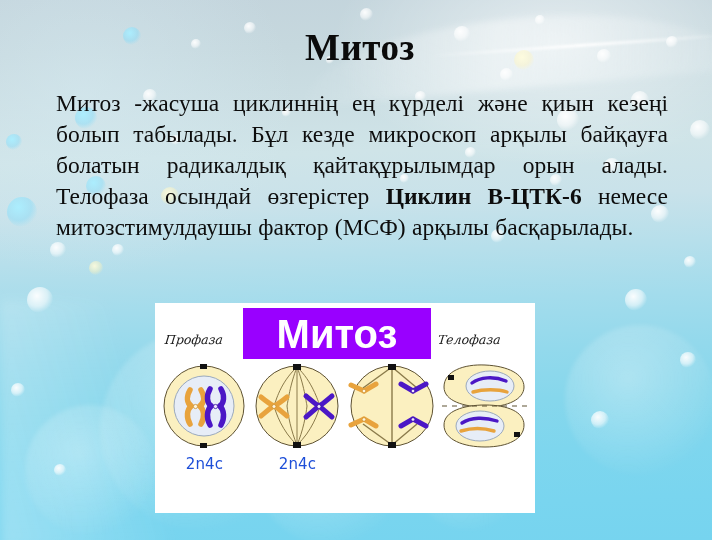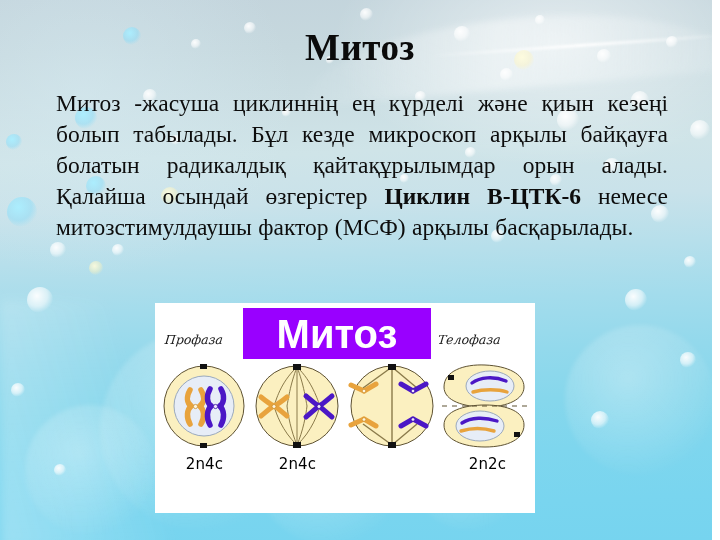--- a/index.html
+++ b/index.html
@@ -249,7 +249,7 @@
 
   <div id="title">Митоз</div>
 
-  <div id="body-text"><span>Митоз -жасуша циклиннің ең күрделі және қиын кезеңі болып табылады. Бұл кезде микроскоп арқылы байқауға болатын радикалдық қайтақұрылымдар орын алады. Қалайша осындай өзгерістер </span><b>Циклин В-ЦТК-6</b><span> немесе митозстимулдаушы фактор (МСФ) арқылы басқарылады.</span></div>
+  <div id="body-text"><span>Митоз -жасуша циклиннің ең күрделі және қиын кезеңі болып табылады. Бұл кезде микроскоп арқылы байқауға болатын радикалдық қайтақұрылымдар орын алады. Телофаза осындай өзгерістер </span><b>Циклин В-ЦТК-6</b><span> немесе митозстимулдаушы фактор (МСФ) арқылы басқарылады.</span></div>
 
   <div id="figure-panel">
 

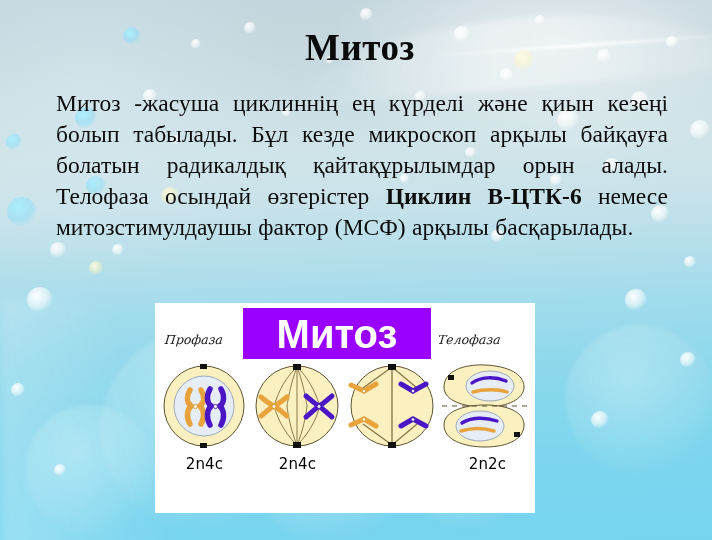--- a/index.html
+++ b/index.html
@@ -181,7 +181,7 @@
     text-align: center;
     font-family: "DejaVu Sans", sans-serif;
     font-size: 15px;
-    color: #000000;
+    color: #1d4ed8;
     letter-spacing: 0.2px;
   }
   #ploidy-0 { left: 2px; }

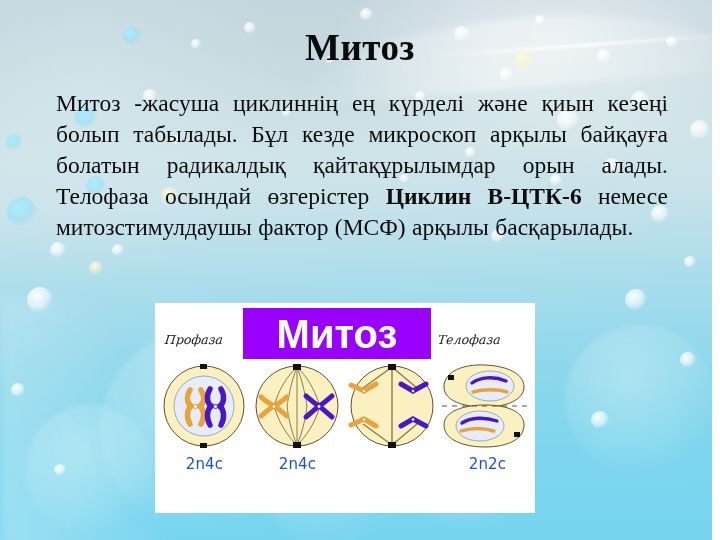--- a/index.html
+++ b/index.html
@@ -382,7 +382,6 @@
 
     <div class="ploidy" id="ploidy-0">2n4c</div>
     <div class="ploidy" id="ploidy-1">2n4c</div>
-    <div class="ploidy" id="ploidy-3">2n2c</div>
 
   </div>
 </div>

